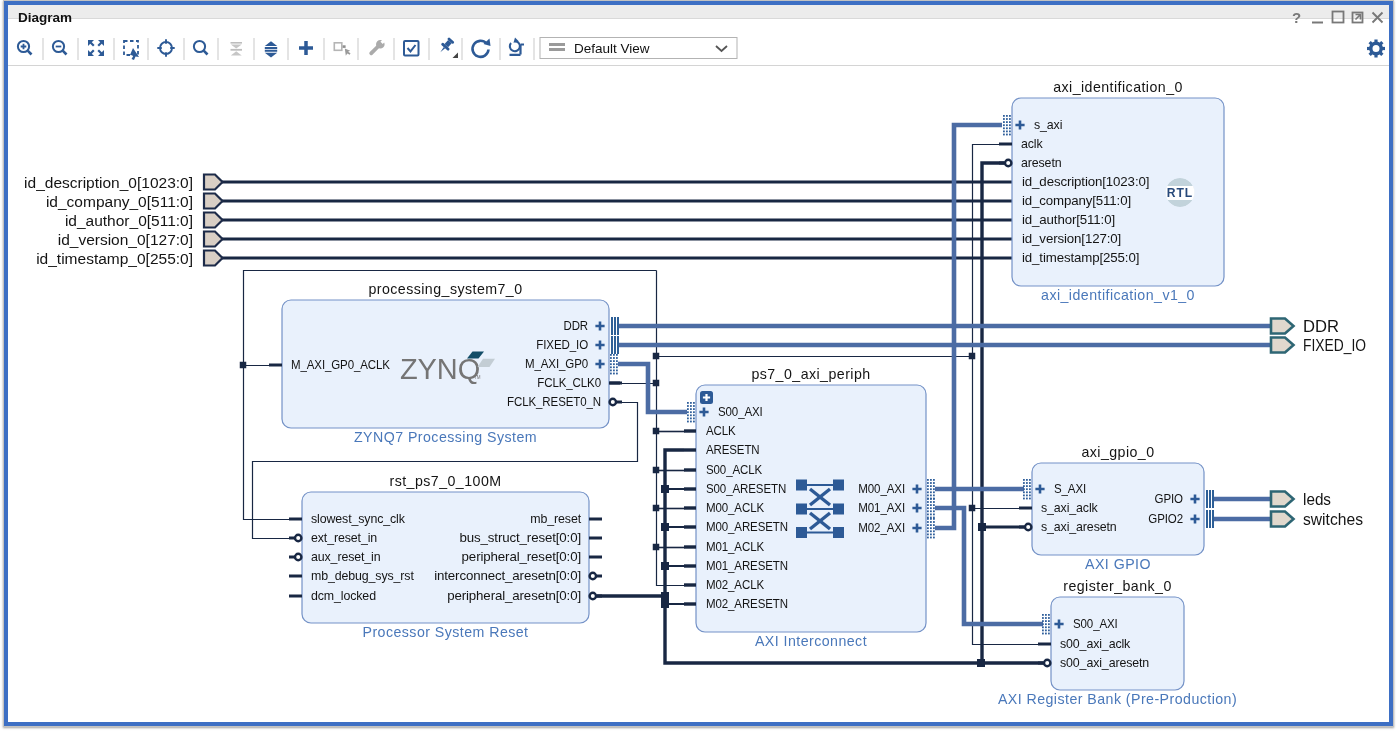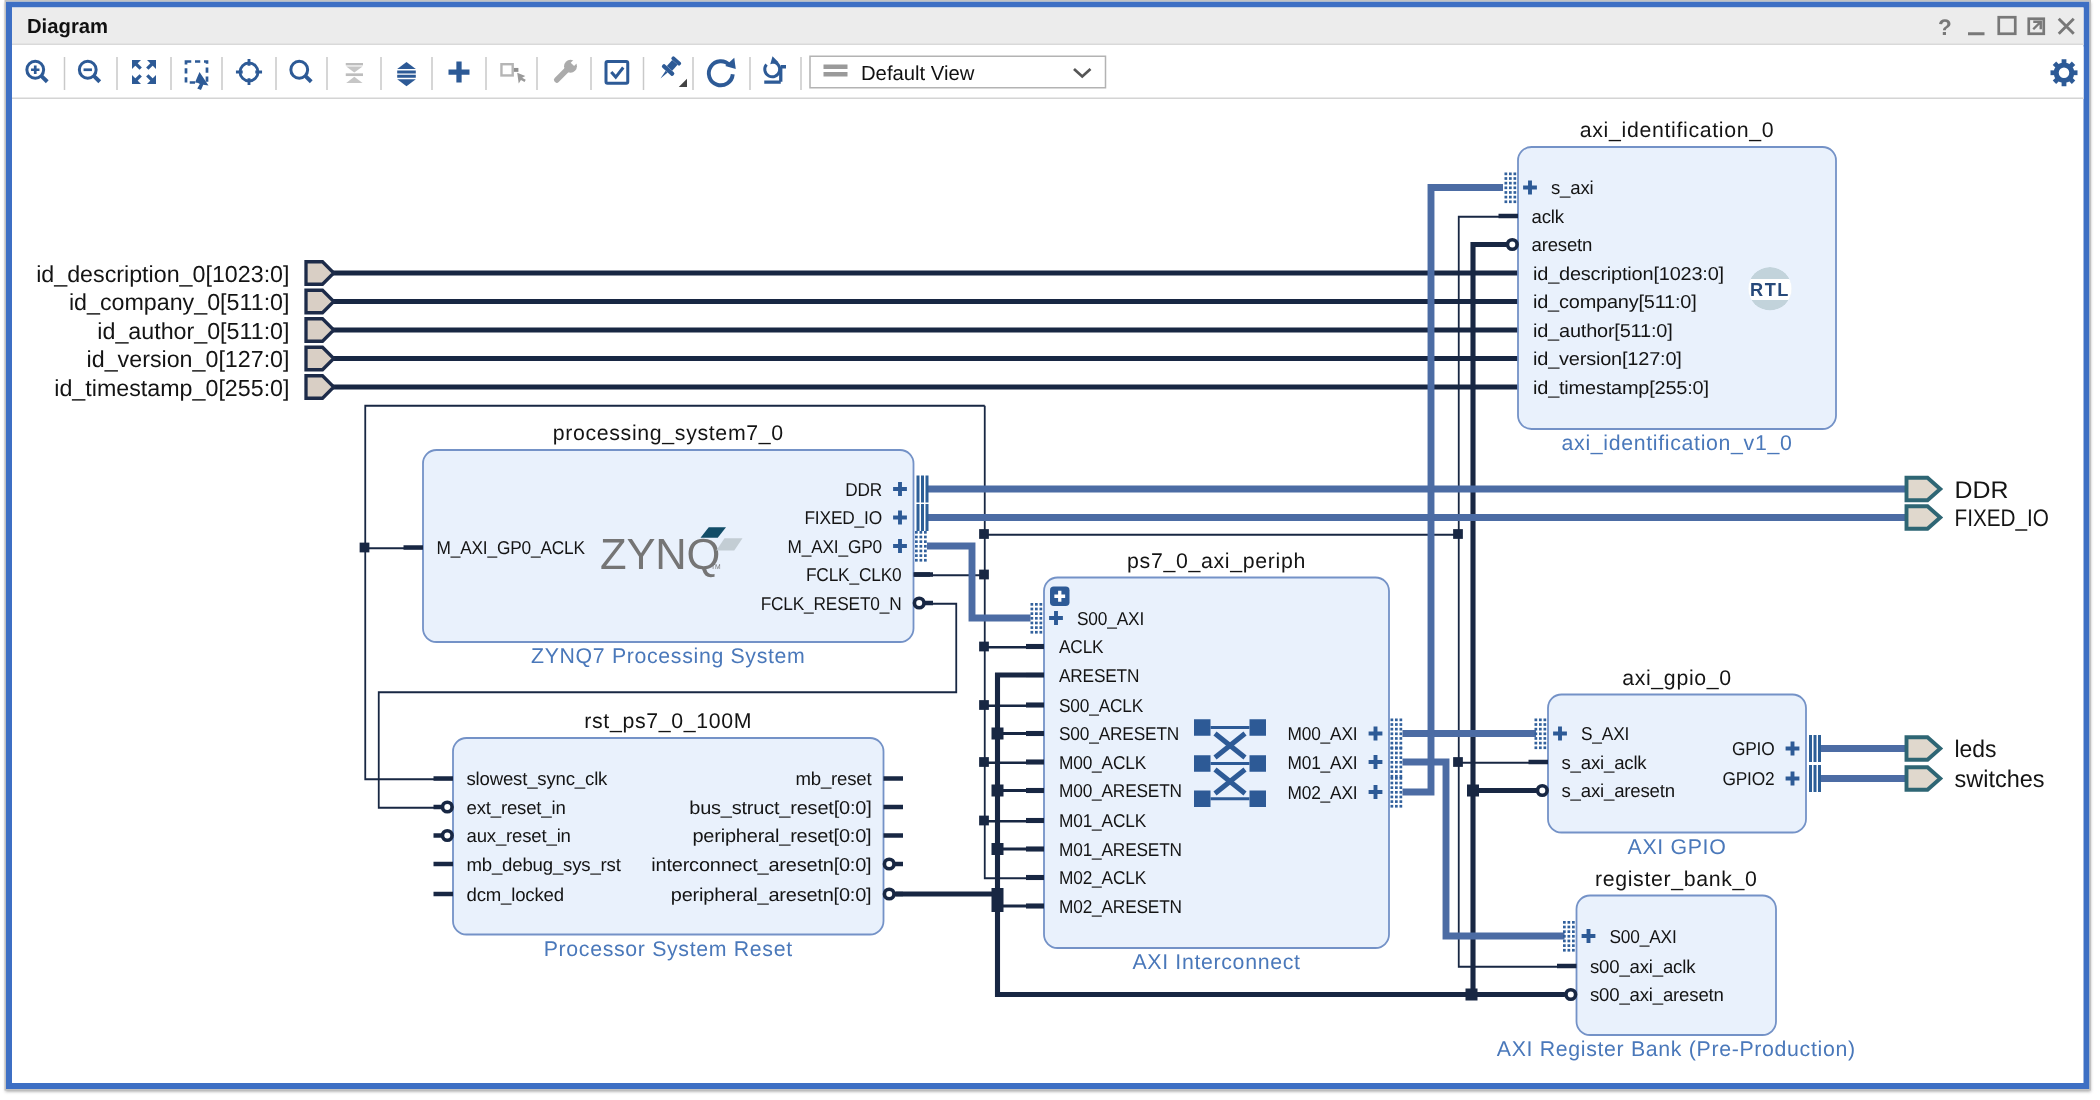--- a/index.html
+++ b/index.html
@@ -3,7 +3,7 @@
 *{margin:0;padding:0;box-sizing:border-box}
 body{width:1400px;height:733px;background:#fff;font-family:"Liberation Sans",sans-serif;position:relative;overflow:hidden}
 #win{position:absolute;left:4px;top:1px;width:1389px;height:725px;border:4px solid #3d6fc4;background:#fff;box-shadow:0 1px 2px 1px rgba(130,130,130,.75);outline:1px solid #c2c2c2}
-#title{position:absolute;left:0;top:0;width:100%;height:25px;background:#ececec;border-bottom:1px solid #d9d9d9}
+#title{position:absolute;left:0;top:0;width:100%;height:14px;background:#ececec;border-bottom:1px solid #d9d9d9}
 #title span{position:absolute;left:10px;top:5px;font-size:13.5px;font-weight:bold;color:#111}
 #tbar{position:absolute;left:0;top:26px;width:100%;height:35px;background:#fff;border-bottom:1px solid #d4d4d4}
 svg{position:absolute;left:0;top:0}

